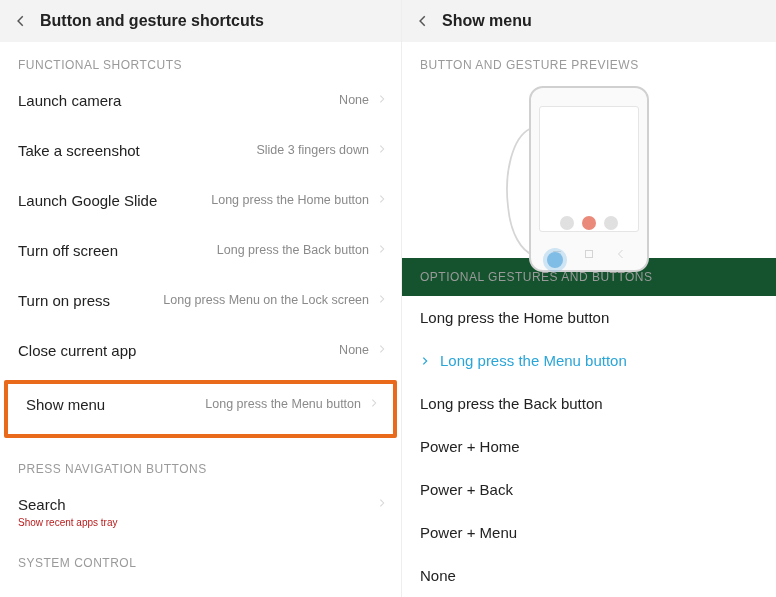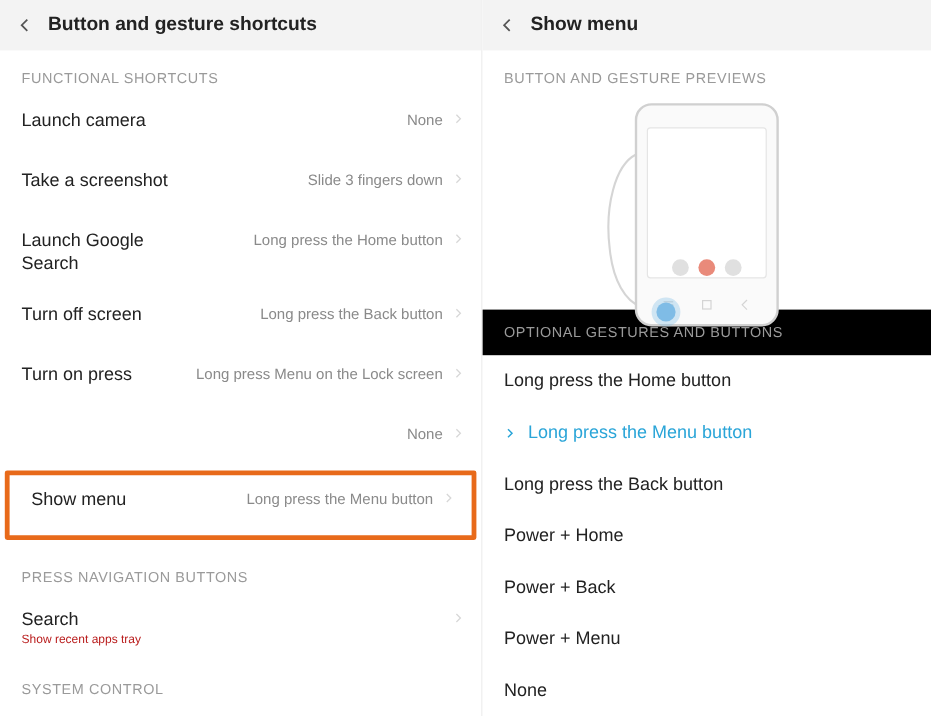--- a/index.html
+++ b/index.html
@@ -149,7 +149,7 @@
   </div>
 
   <div class="row">
-    <div class="label">Launch Google Search</div>
+    <div class="label">Launch Google Slide</div>
     <div class="val">Long press the Home button</div>
     <span class="chev">
         <svg width="10" height="14" viewBox="0 0 24 24">

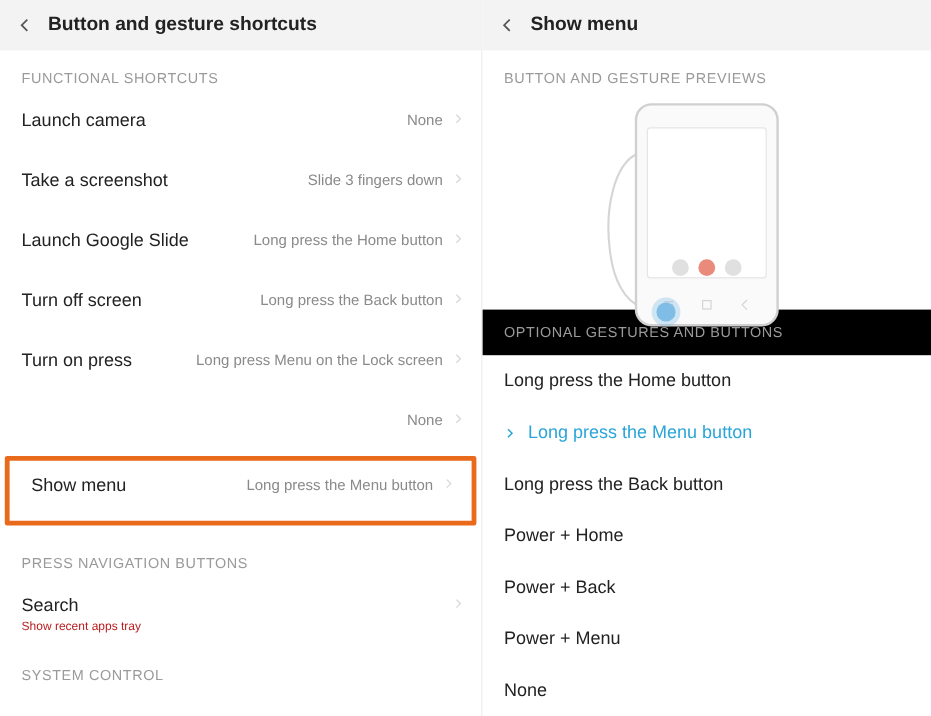--- a/index.html
+++ b/index.html
@@ -256,7 +256,7 @@
     </div>
   </div>
 
-  <div class="section-label" style="background:#000000;padding-top:12px;padding-bottom:12px">OPTIONAL GESTURES AND BUTTONS</div>
+  <div class="section-label" style="background:#14532d;padding-top:12px;padding-bottom:12px">OPTIONAL GESTURES AND BUTTONS</div>
 
   <div class="opt-row">
     <span>Long press the Home button</span>

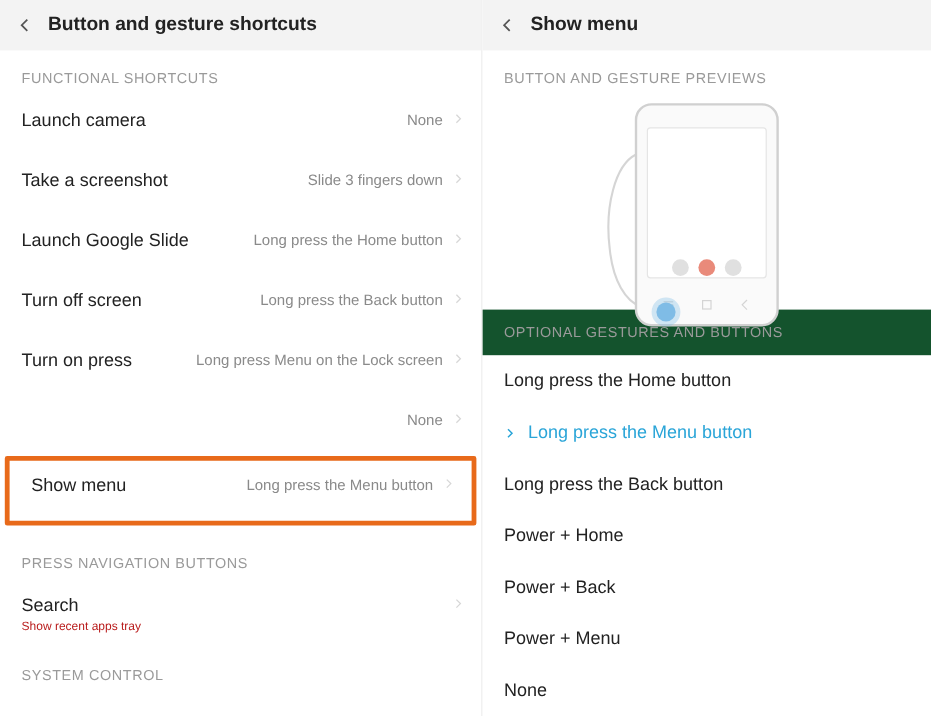--- a/index.html
+++ b/index.html
@@ -179,6 +179,7 @@
   </div>
 
   <div class="row">
+    <div class="label">Close current app</div>
     <div class="val">None</div>
     <span class="chev">
         <svg width="10" height="14" viewBox="0 0 24 24">

